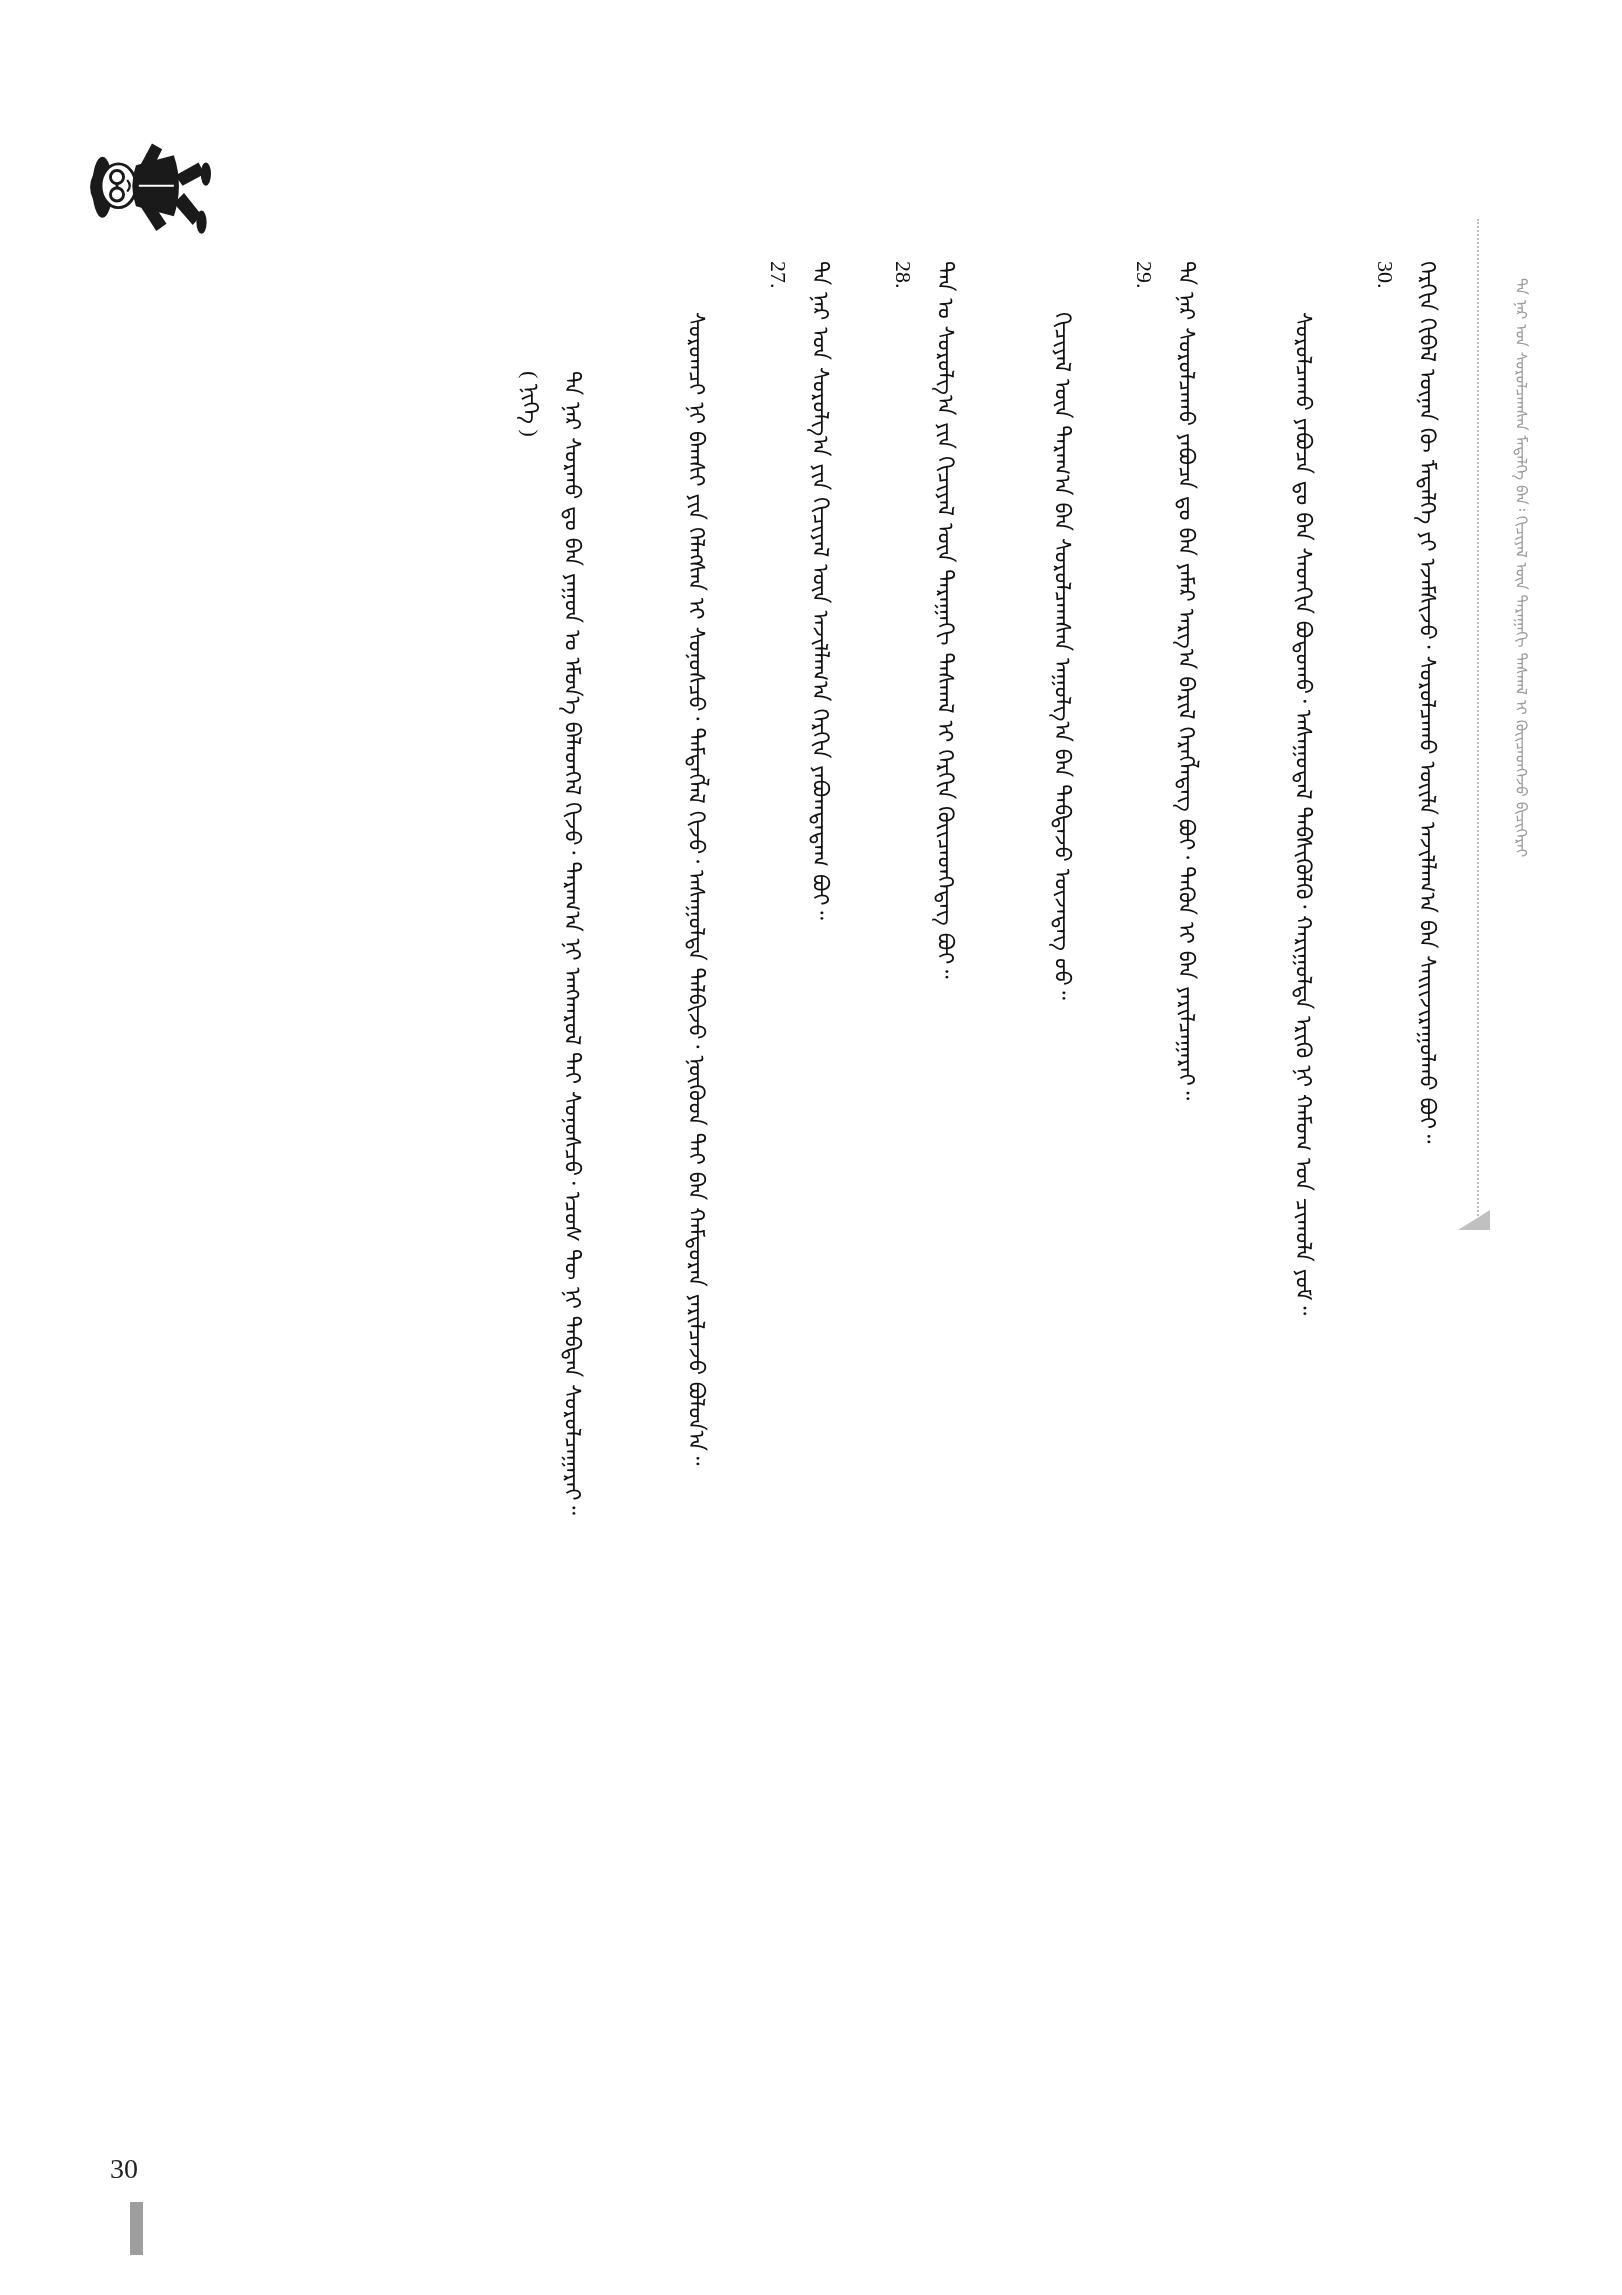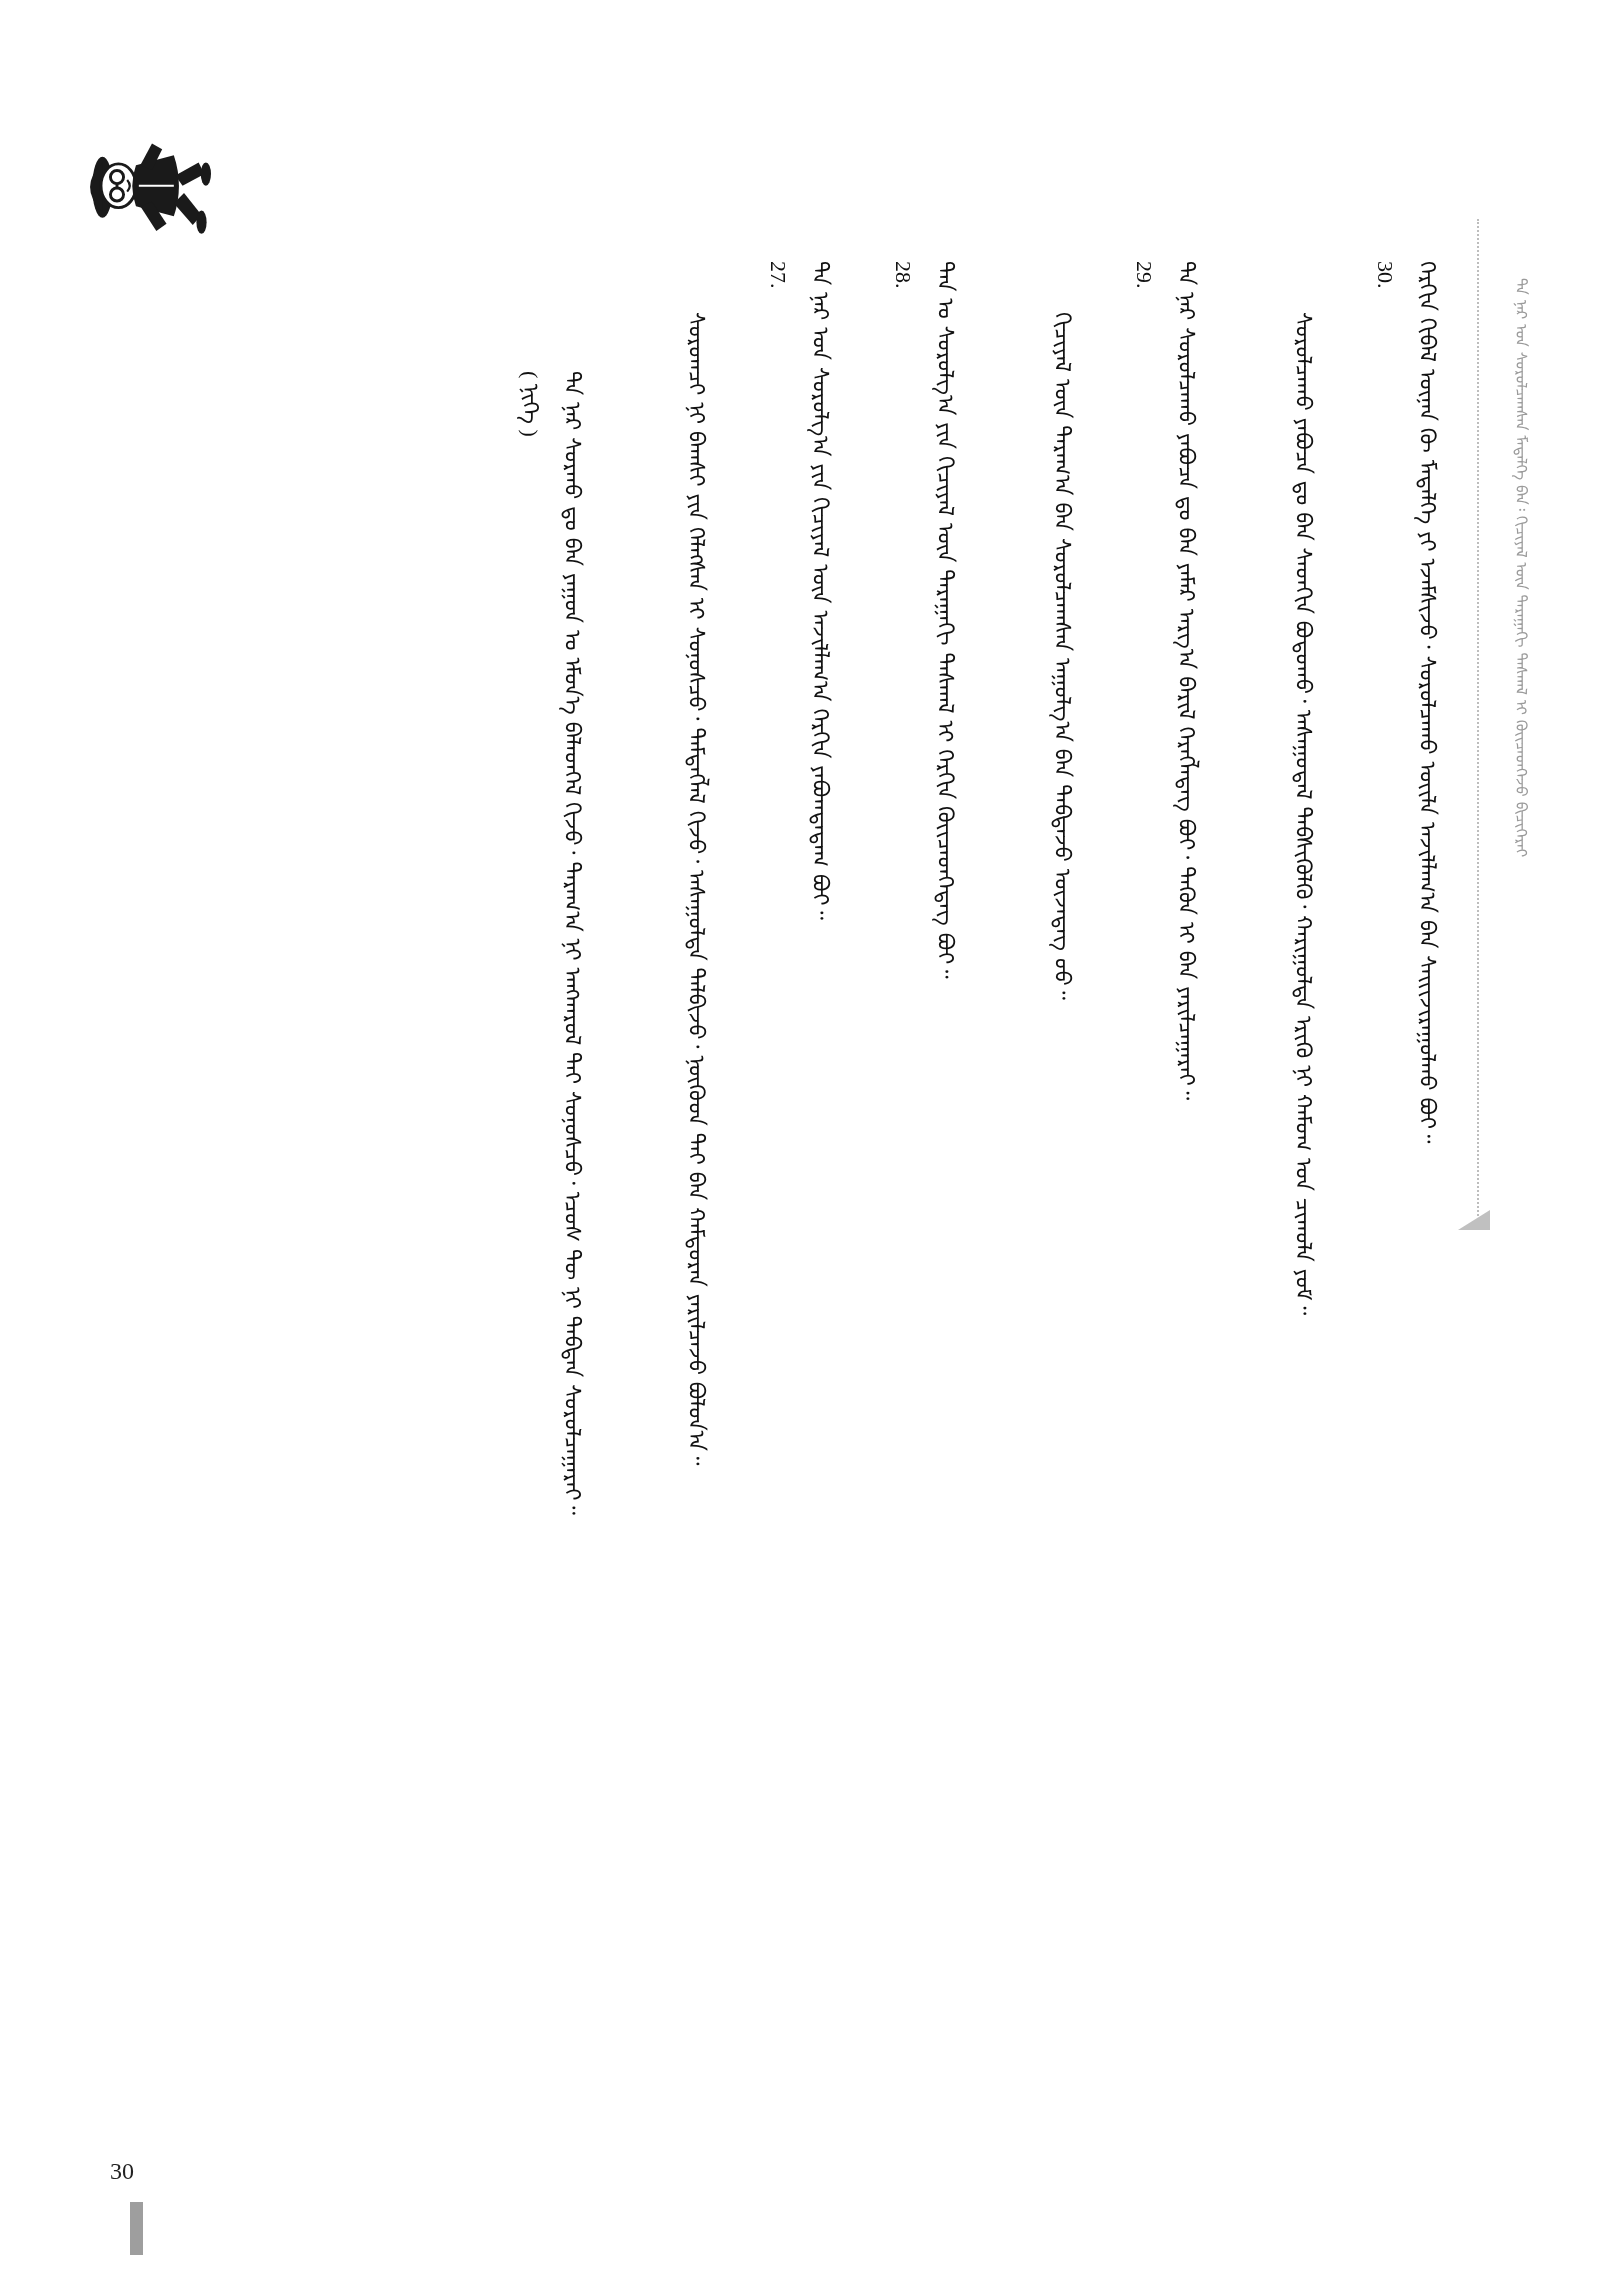--- a/index.html
+++ b/index.html
@@ -107,7 +107,7 @@
     bottom: 110px;
     left: 110px;
     font-family: "Liberation Serif", serif;
-    font-size: 24px;
+    font-size: 28px;
     color: #222222;
   }
   .page-bar {

